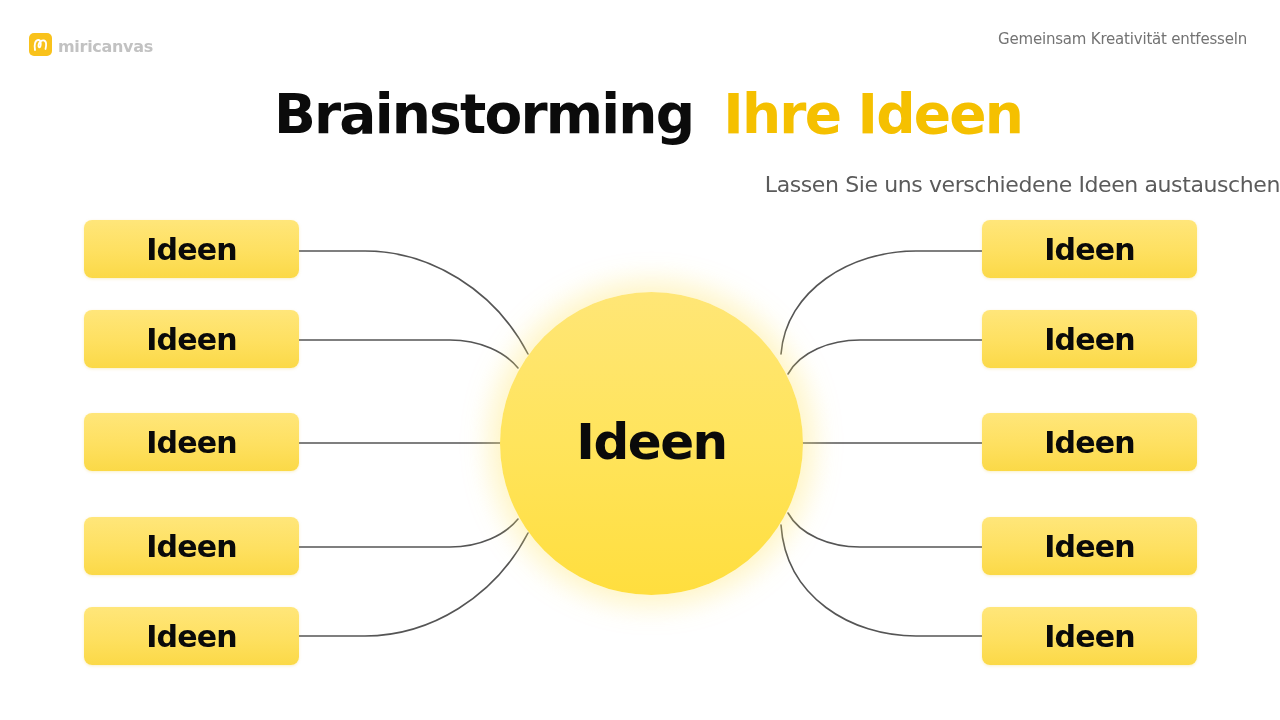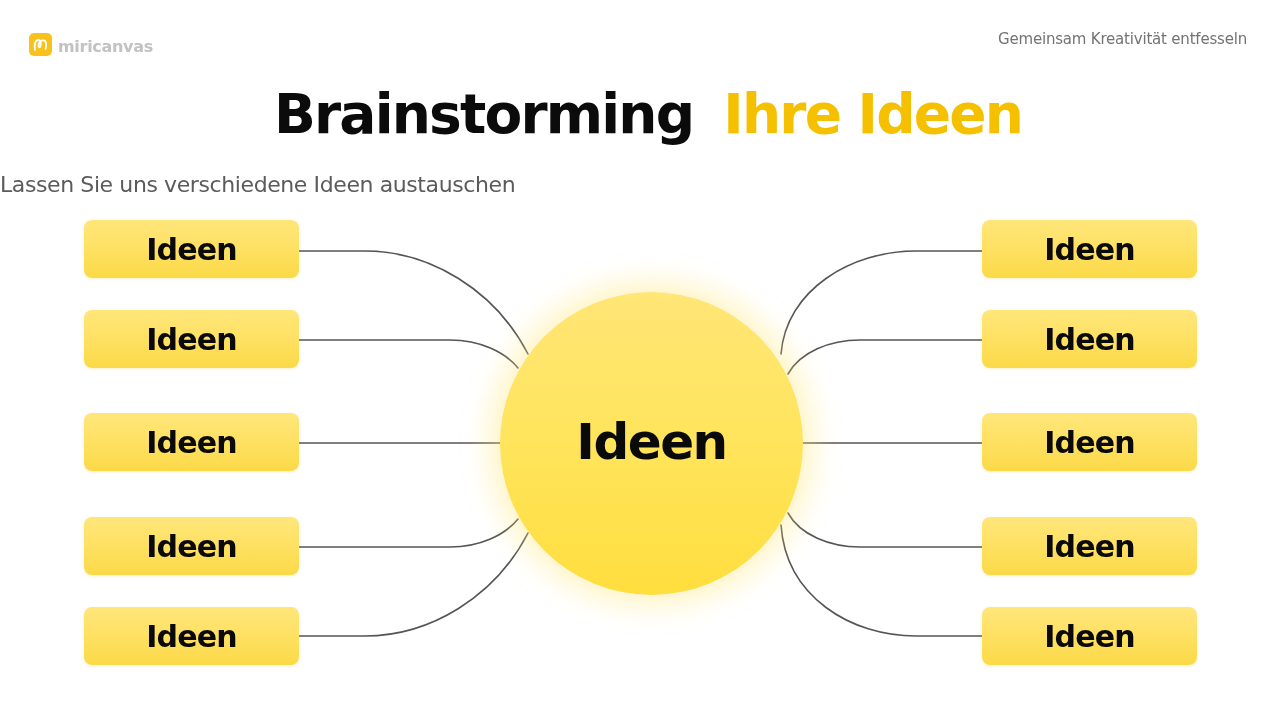--- a/index.html
+++ b/index.html
@@ -16,7 +16,7 @@
     .title .t1 { color: #0b0b0b; }
     .title .t2 { color: #F5C000; margin-left: 30px; }
 
-    .subtitle { position: absolute; left: 0; width: 1280px; top: 172px; text-align: left; font-family: "DejaVu Sans", sans-serif; font-size: 22px; color: #5b5b5b; letter-spacing: -0.4px; }
+    .subtitle { position: absolute; left: 0; width: 1280px; top: 172px; text-align: right; font-family: "DejaVu Sans", sans-serif; font-size: 22px; color: #5b5b5b; letter-spacing: -0.4px; }
 
     svg.connectors { position: absolute; left: 0; top: 0; width: 1280px; height: 720px; pointer-events: none; }
 

